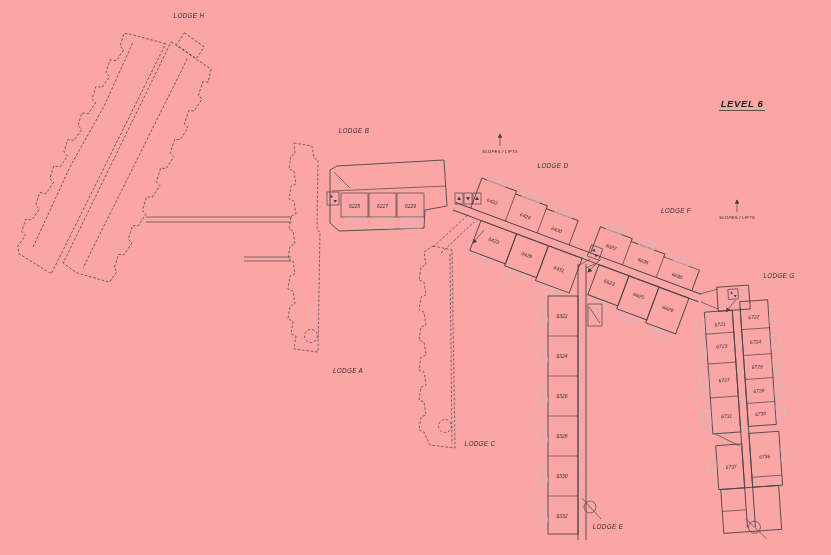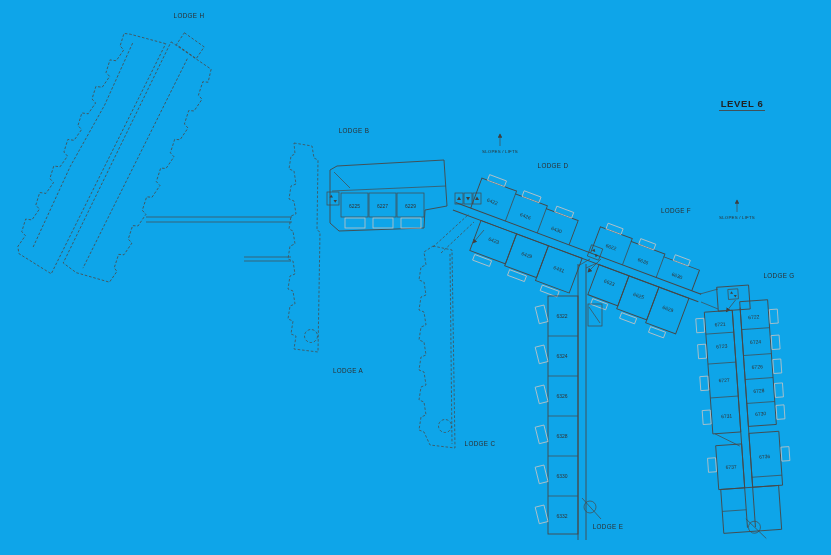--- a/index.html
+++ b/index.html
@@ -3,7 +3,7 @@
 <meta charset="utf-8">
 <style>
   html,body{margin:0;padding:0;background:#ffffff;}
-  .stage{position:relative;width:831px;height:555px;background:#0ea5e9;overflow:hidden;}
+  .stage{position:relative;width:831px;height:555px;background:#fca5a5;overflow:hidden;font-style:italic;}
   svg{display:block;}
   .ln{fill:none;stroke:#474747;stroke-width:.9;stroke-linejoin:miter;}
   .lnw{fill:none;stroke:#474747;stroke-width:.7;}

